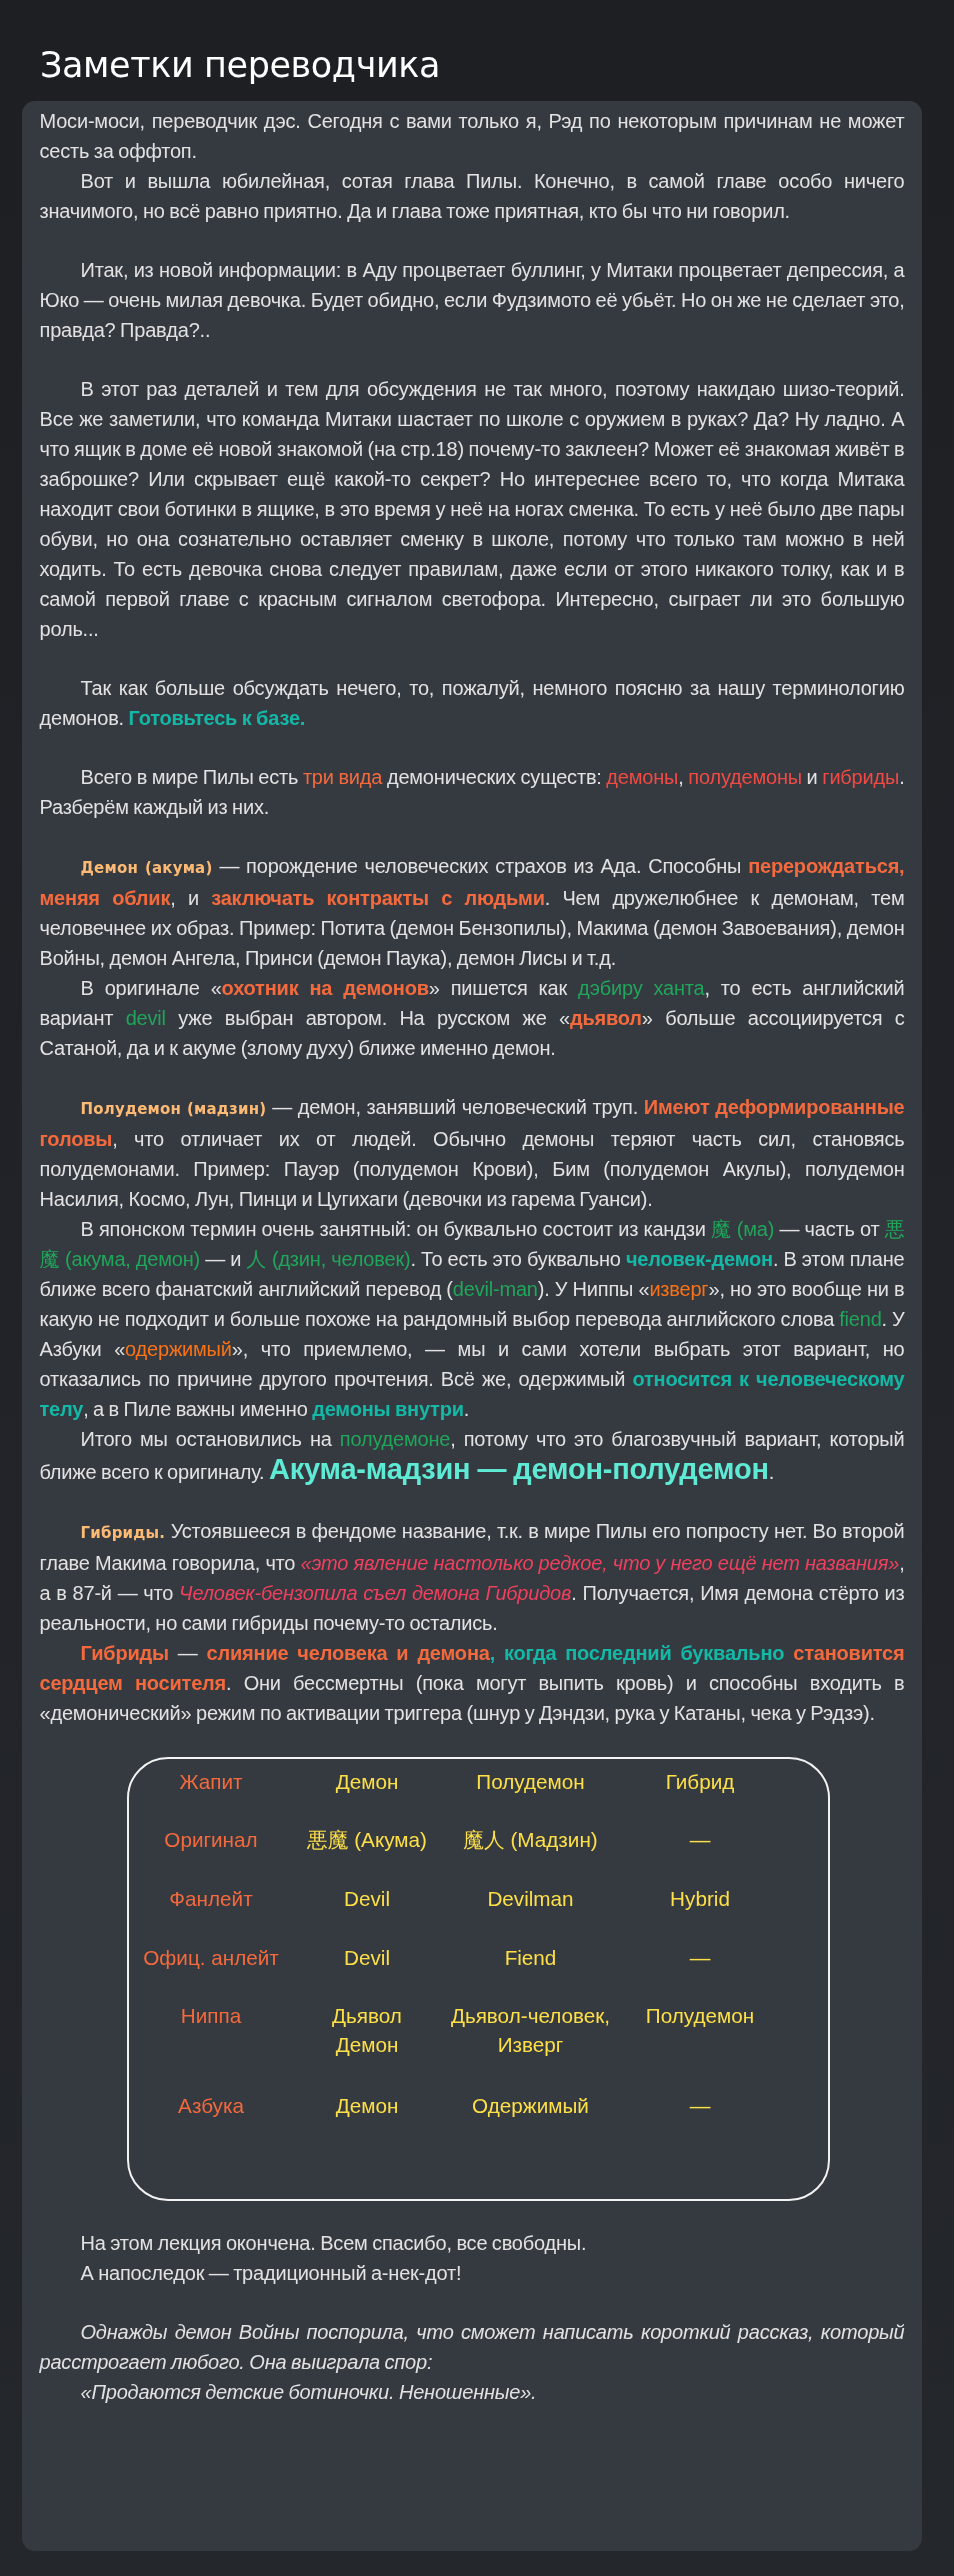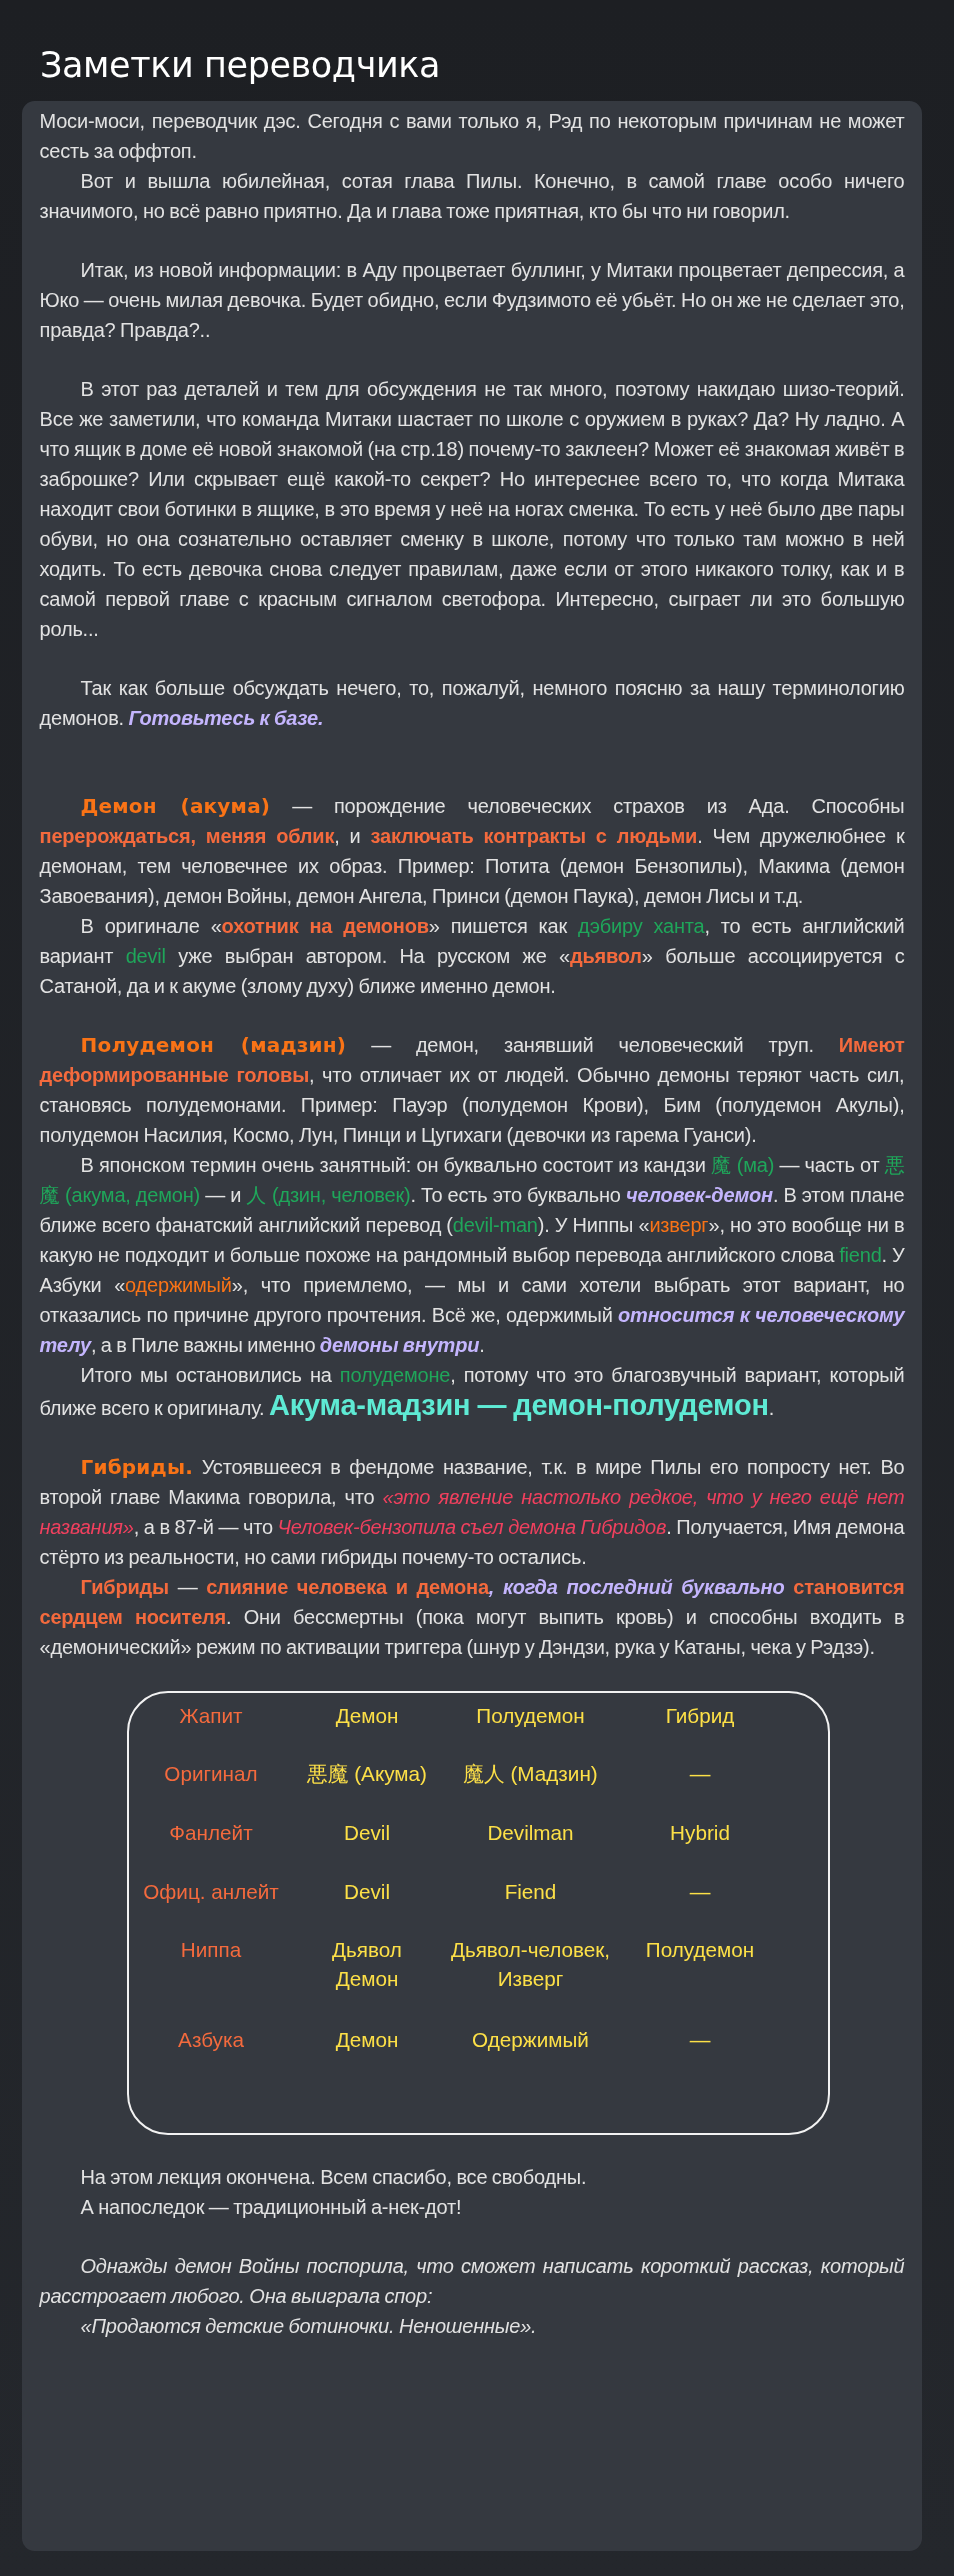--- a/index.html
+++ b/index.html
@@ -30,7 +30,7 @@
   .red { color:#f04a45; }
   .green { color:#1fa65a; }
   .yellow { color:#f97316; }
-  .b { font-weight:bold; color:#c4b5fd;font-style:italic; }
+  .b { font-weight:bold; color:#14b8a6; }
   .ob { font-weight:bold; color:#f46a3d; }
   .heavy { font-weight:900; color:#f97316; font-family:"DejaVu Sans", sans-serif; font-size:20px; letter-spacing:0.2px; }
   .gb { font-weight:bold; color:#5eead4; font-size:29px; }

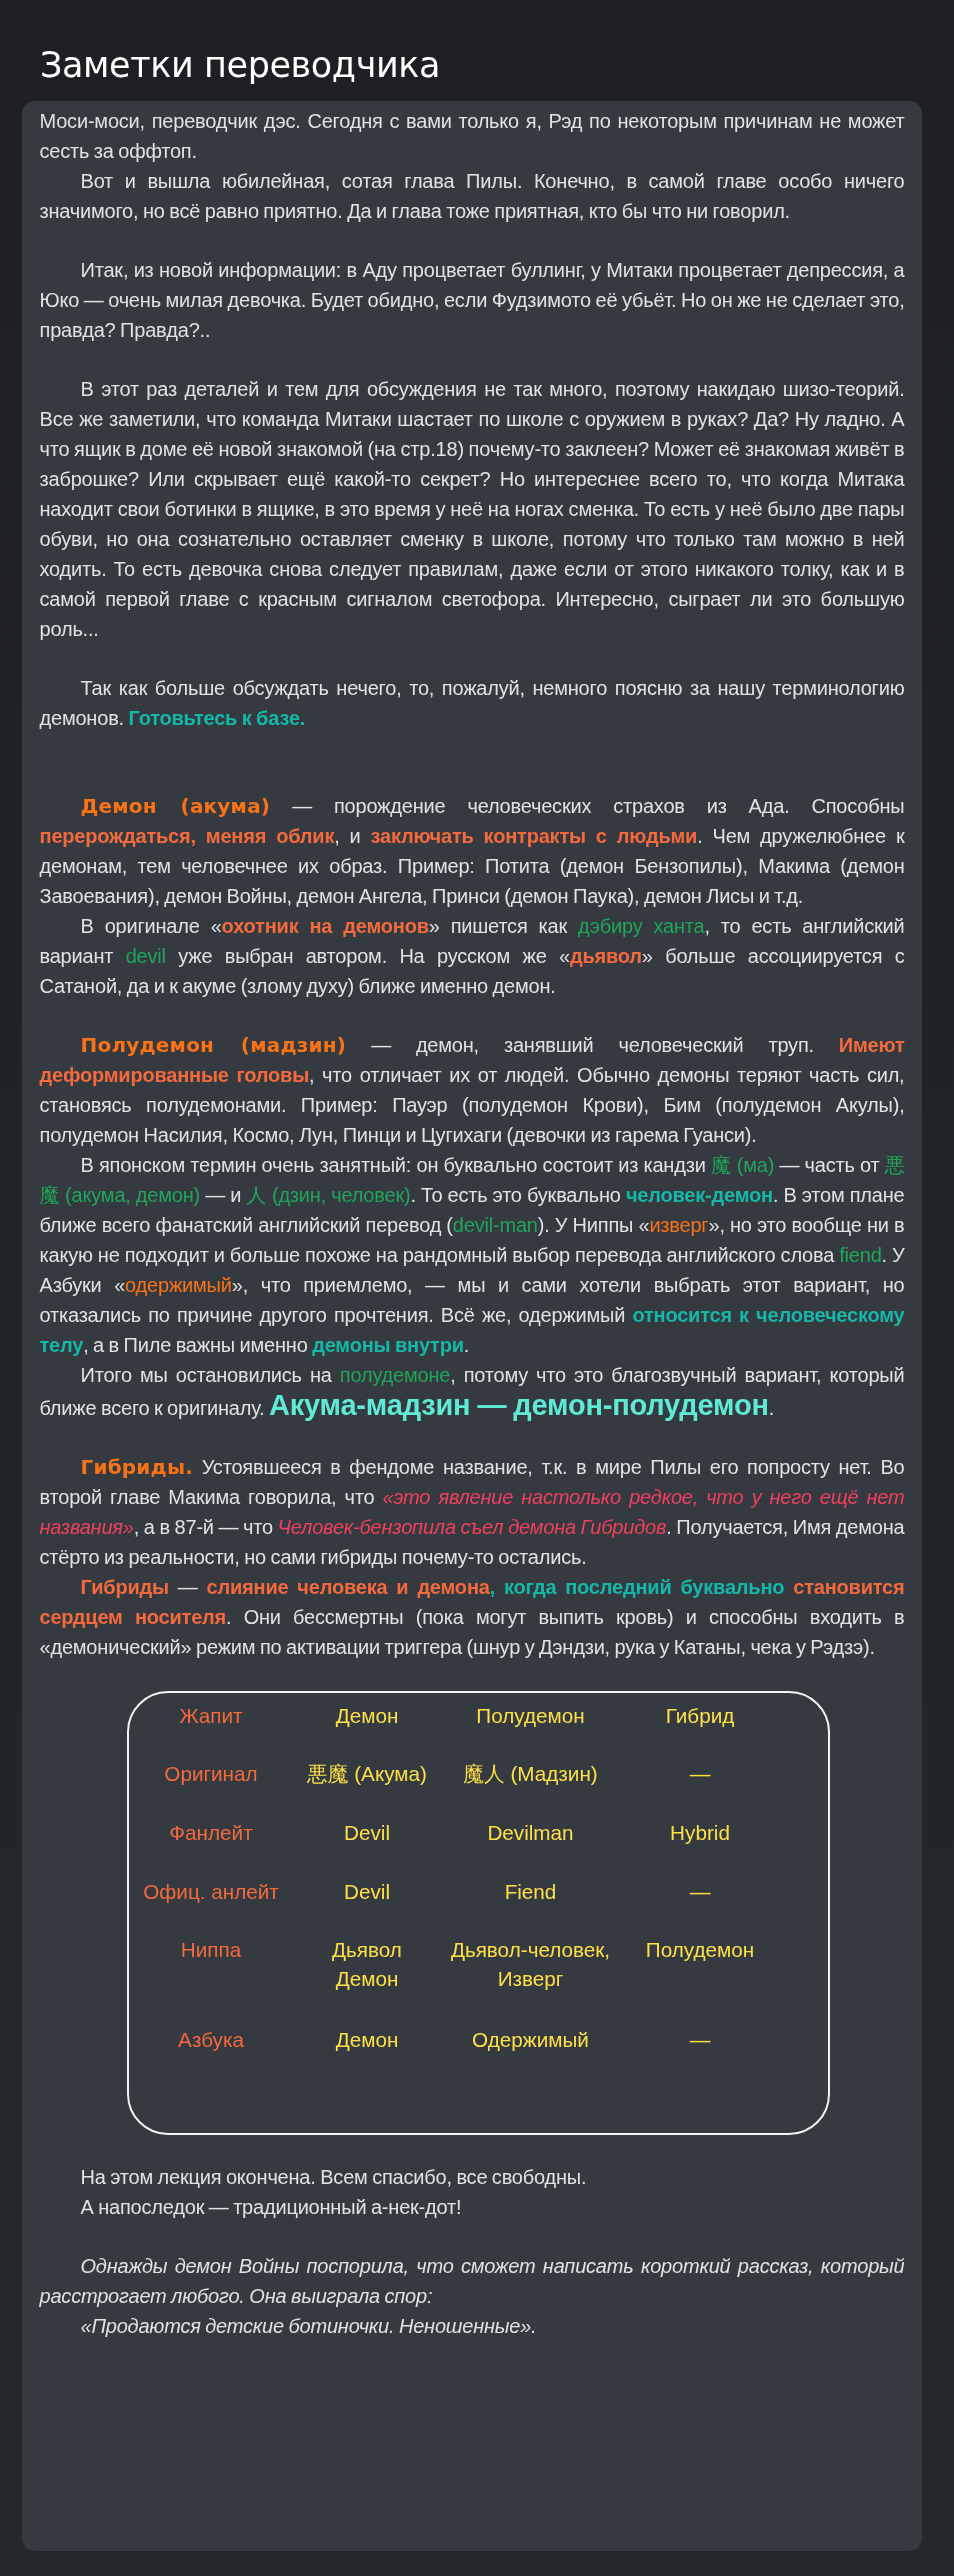--- a/index.html
+++ b/index.html
@@ -65,6 +65,7 @@
       <div class="gap"></div>
       <p class="p indent"><span>Так как больше обсуждать нечего, то, пожалуй, немного поясню за нашу терминологию демонов. </span><span class="b">Готовьтесь к базе.</span></p>
       <div class="gap"></div>
+      <p class="p indent"><span>Всего в мире Пилы есть </span><span class="orange">три вида</span><span> демонических существ: </span><span class="red">демоны</span><span>, </span><span class="red">полудемоны</span><span> и </span><span class="red">гибриды</span><span>. Разберём каждый из них.</span></p>
       <div class="gap"></div>
       <p class="p indent"><span class="heavy">Демон (акума)</span><span> — порождение человеческих страхов из Ада. Способны </span><span class="ob">перерождаться, меняя облик</span><span>, и </span><span class="ob">заключать контракты с людьми</span><span>. Чем дружелюбнее к демонам, тем человечнее их образ. Пример: Потита (демон Бензопилы), Макима (демон Завоевания), демон Войны, демон Ангела, Принси (демон Паука), демон Лисы и т.д.</span></p>
       <p class="p indent"><span>В оригинале «</span><span class="ob">охотник на демонов</span><span>» пишется как </span><span class="green">дэбиру ханта</span><span>, то есть английский вариант </span><span class="green">devil</span><span> уже выбран автором. На русском же «</span><span class="ob">дьявол</span><span>» больше ассоциируется с Сатаной, да и к акуме (злому духу) ближе именно демон.</span></p>

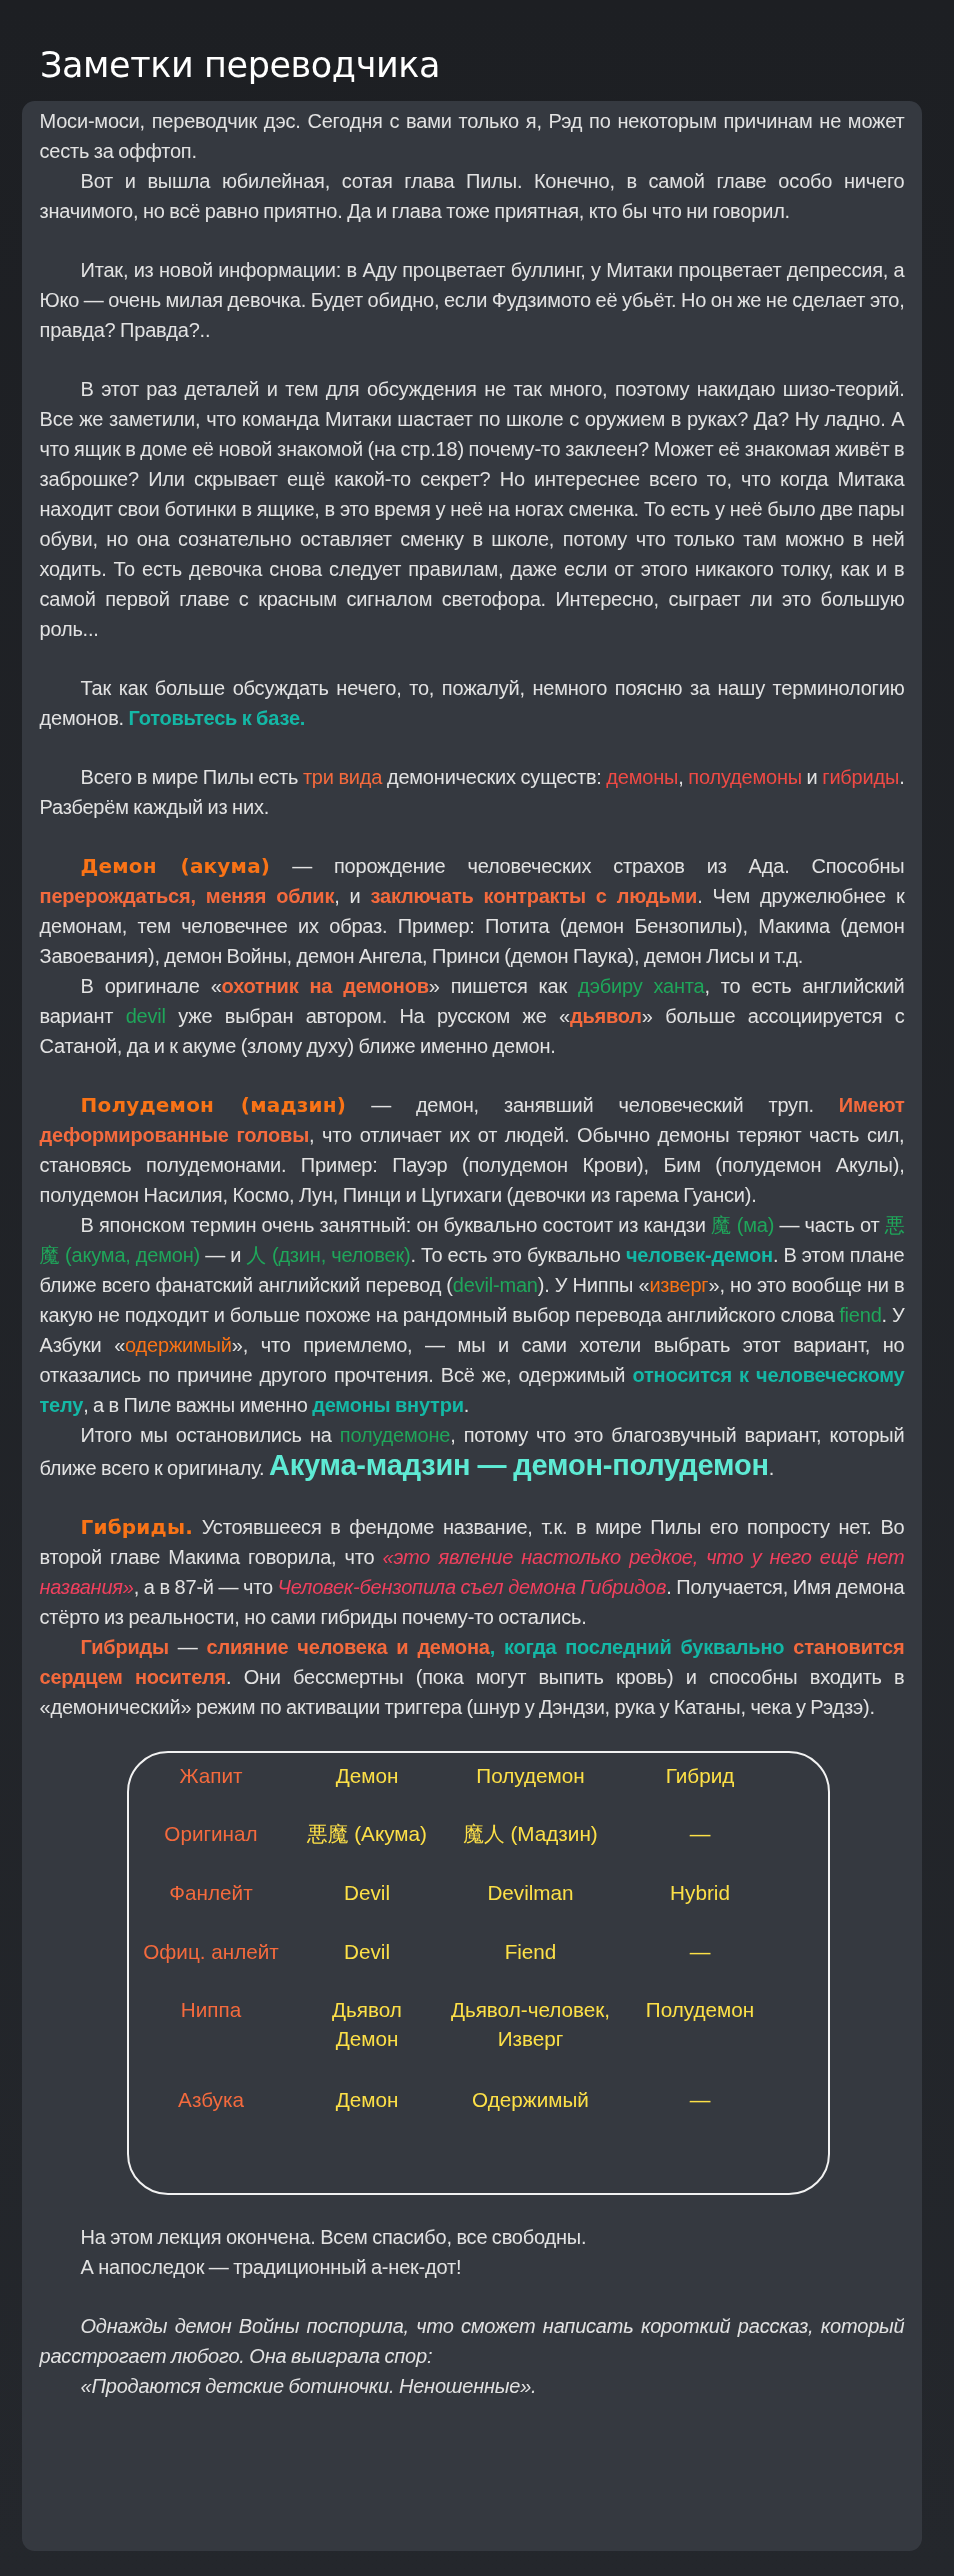--- a/index.html
+++ b/index.html
@@ -32,7 +32,7 @@
   .yellow { color:#f97316; }
   .b { font-weight:bold; color:#14b8a6; }
   .ob { font-weight:bold; color:#f46a3d; }
-  .heavy { font-weight:900; color:#f97316; font-family:"DejaVu Sans", sans-serif; font-size:20px; letter-spacing:0.2px; }
+  .heavy { font-weight:900; color:#fdba74; font-family:"DejaVu Sans", sans-serif; font-size:15px; letter-spacing:0.2px; }
   .gb { font-weight:bold; color:#5eead4; font-size:29px; }
   .pi { font-style:italic; color:#f0405e; }
   .i { font-style:italic;margin-top:7px; }

